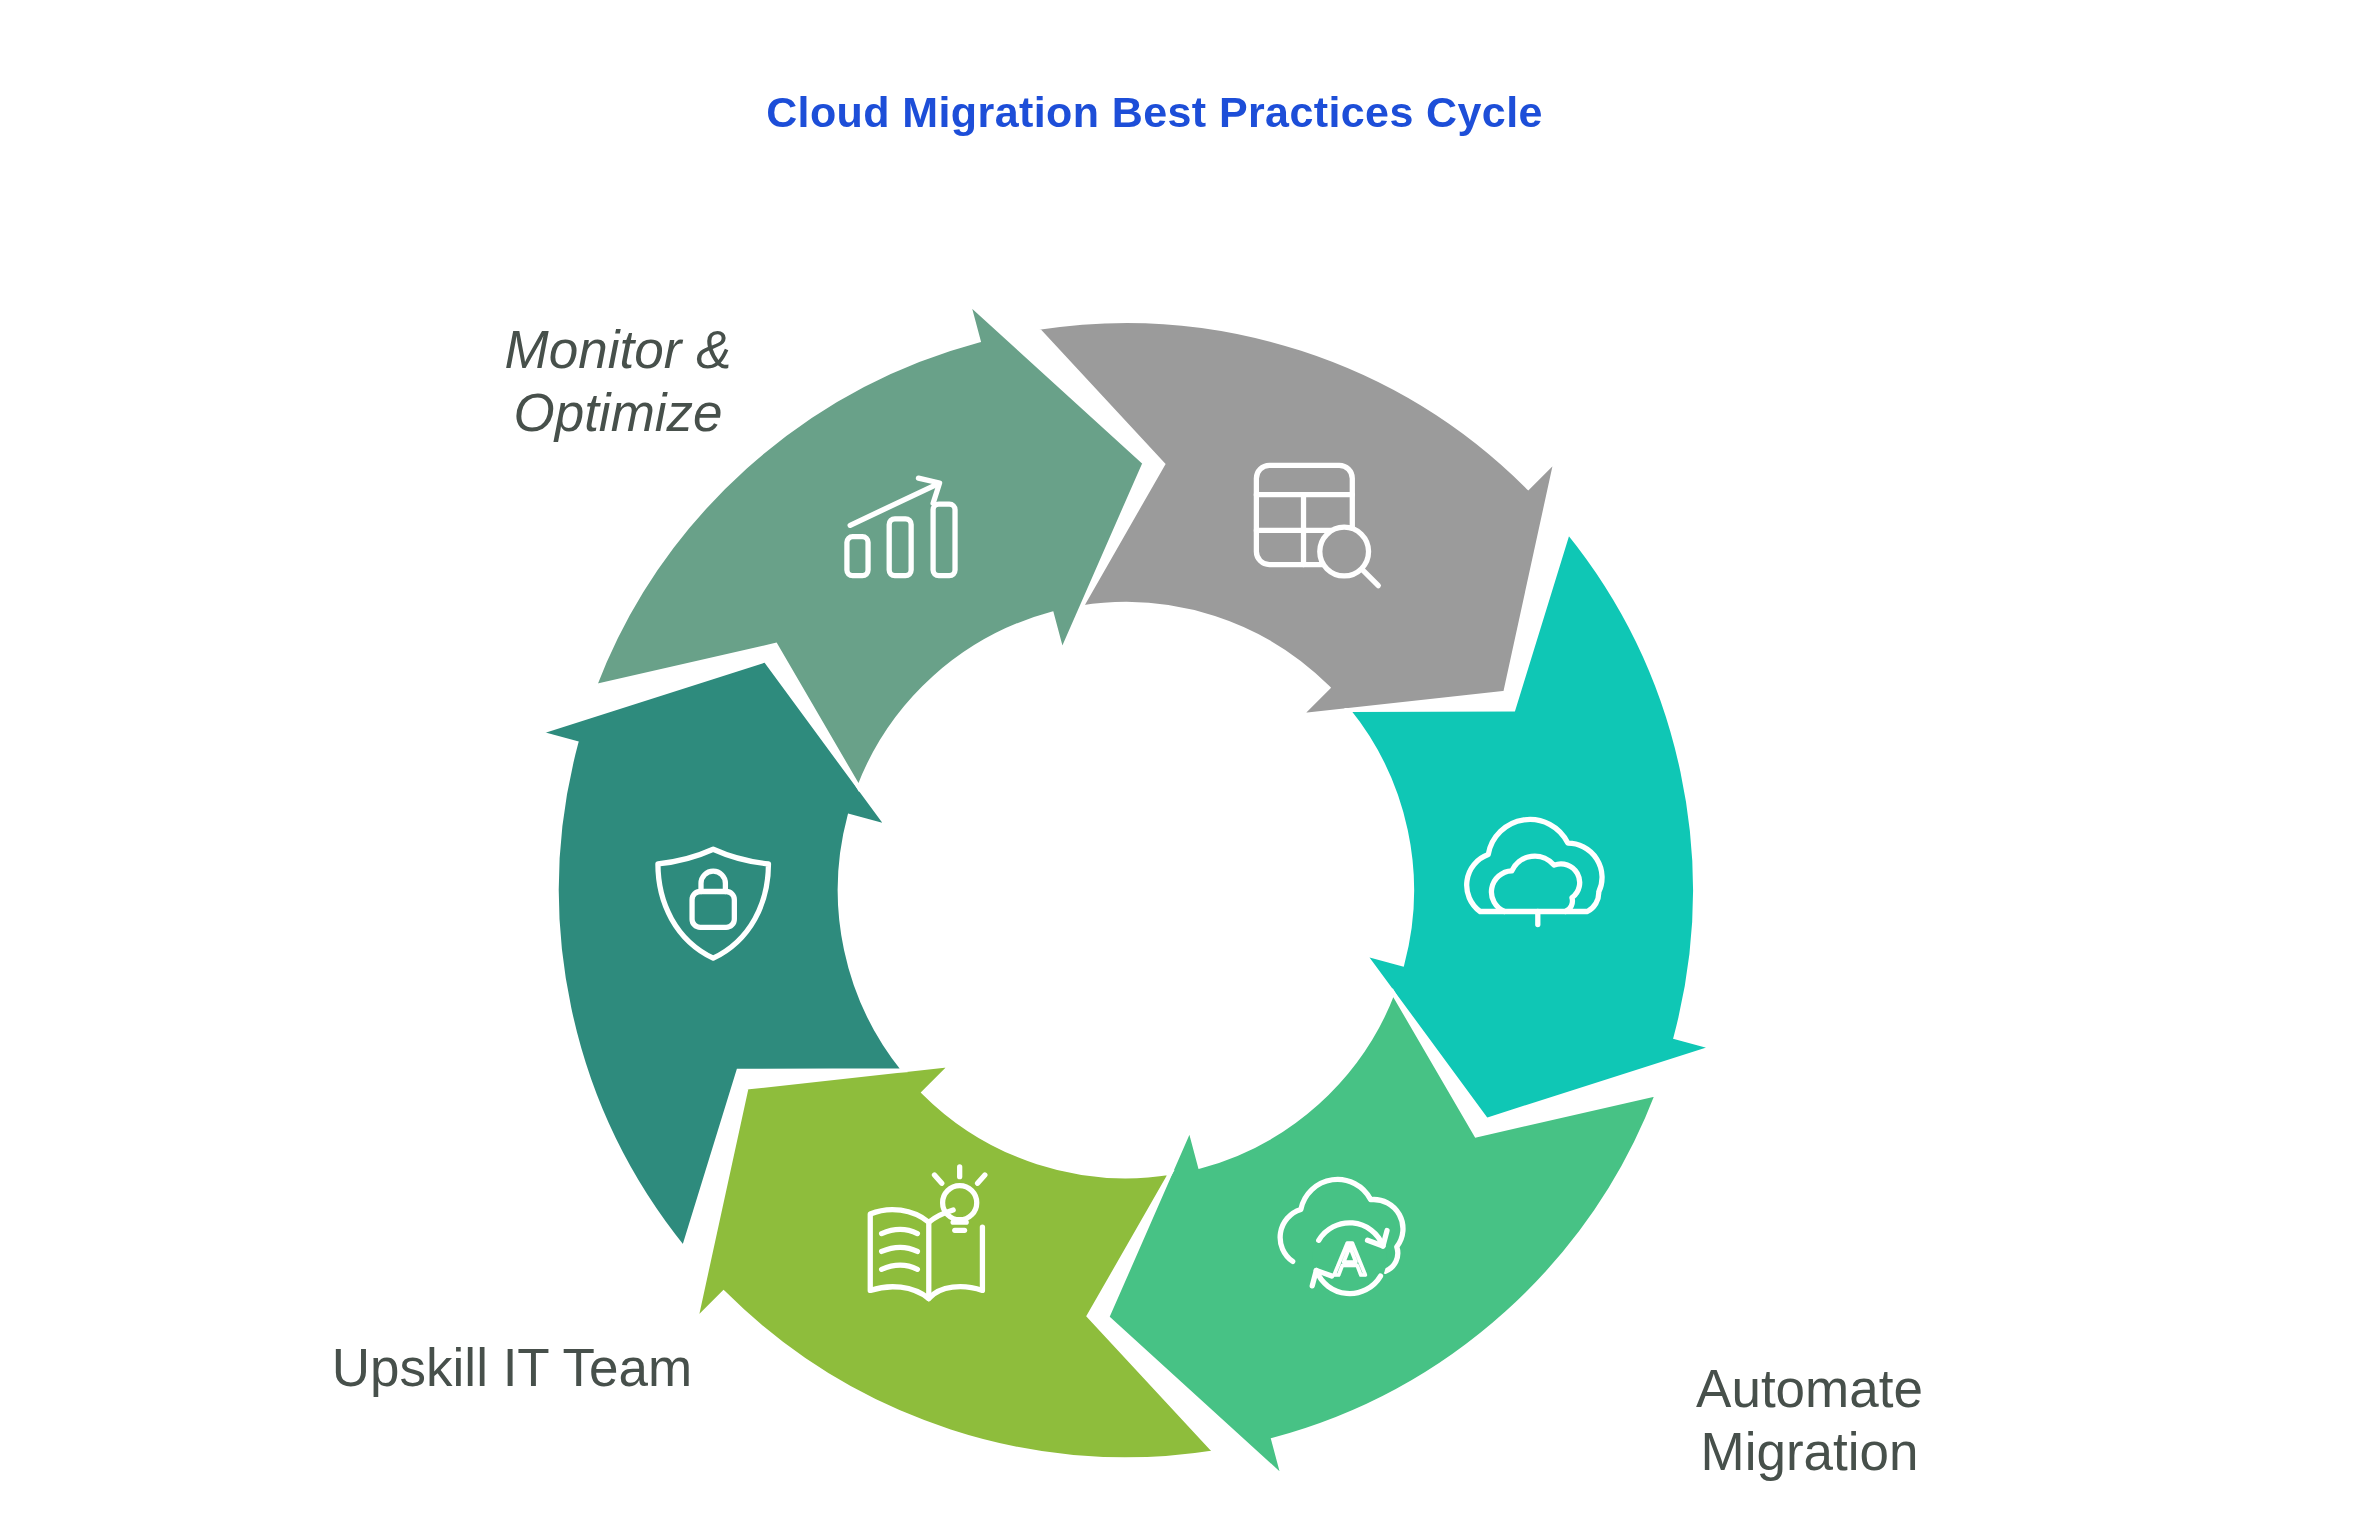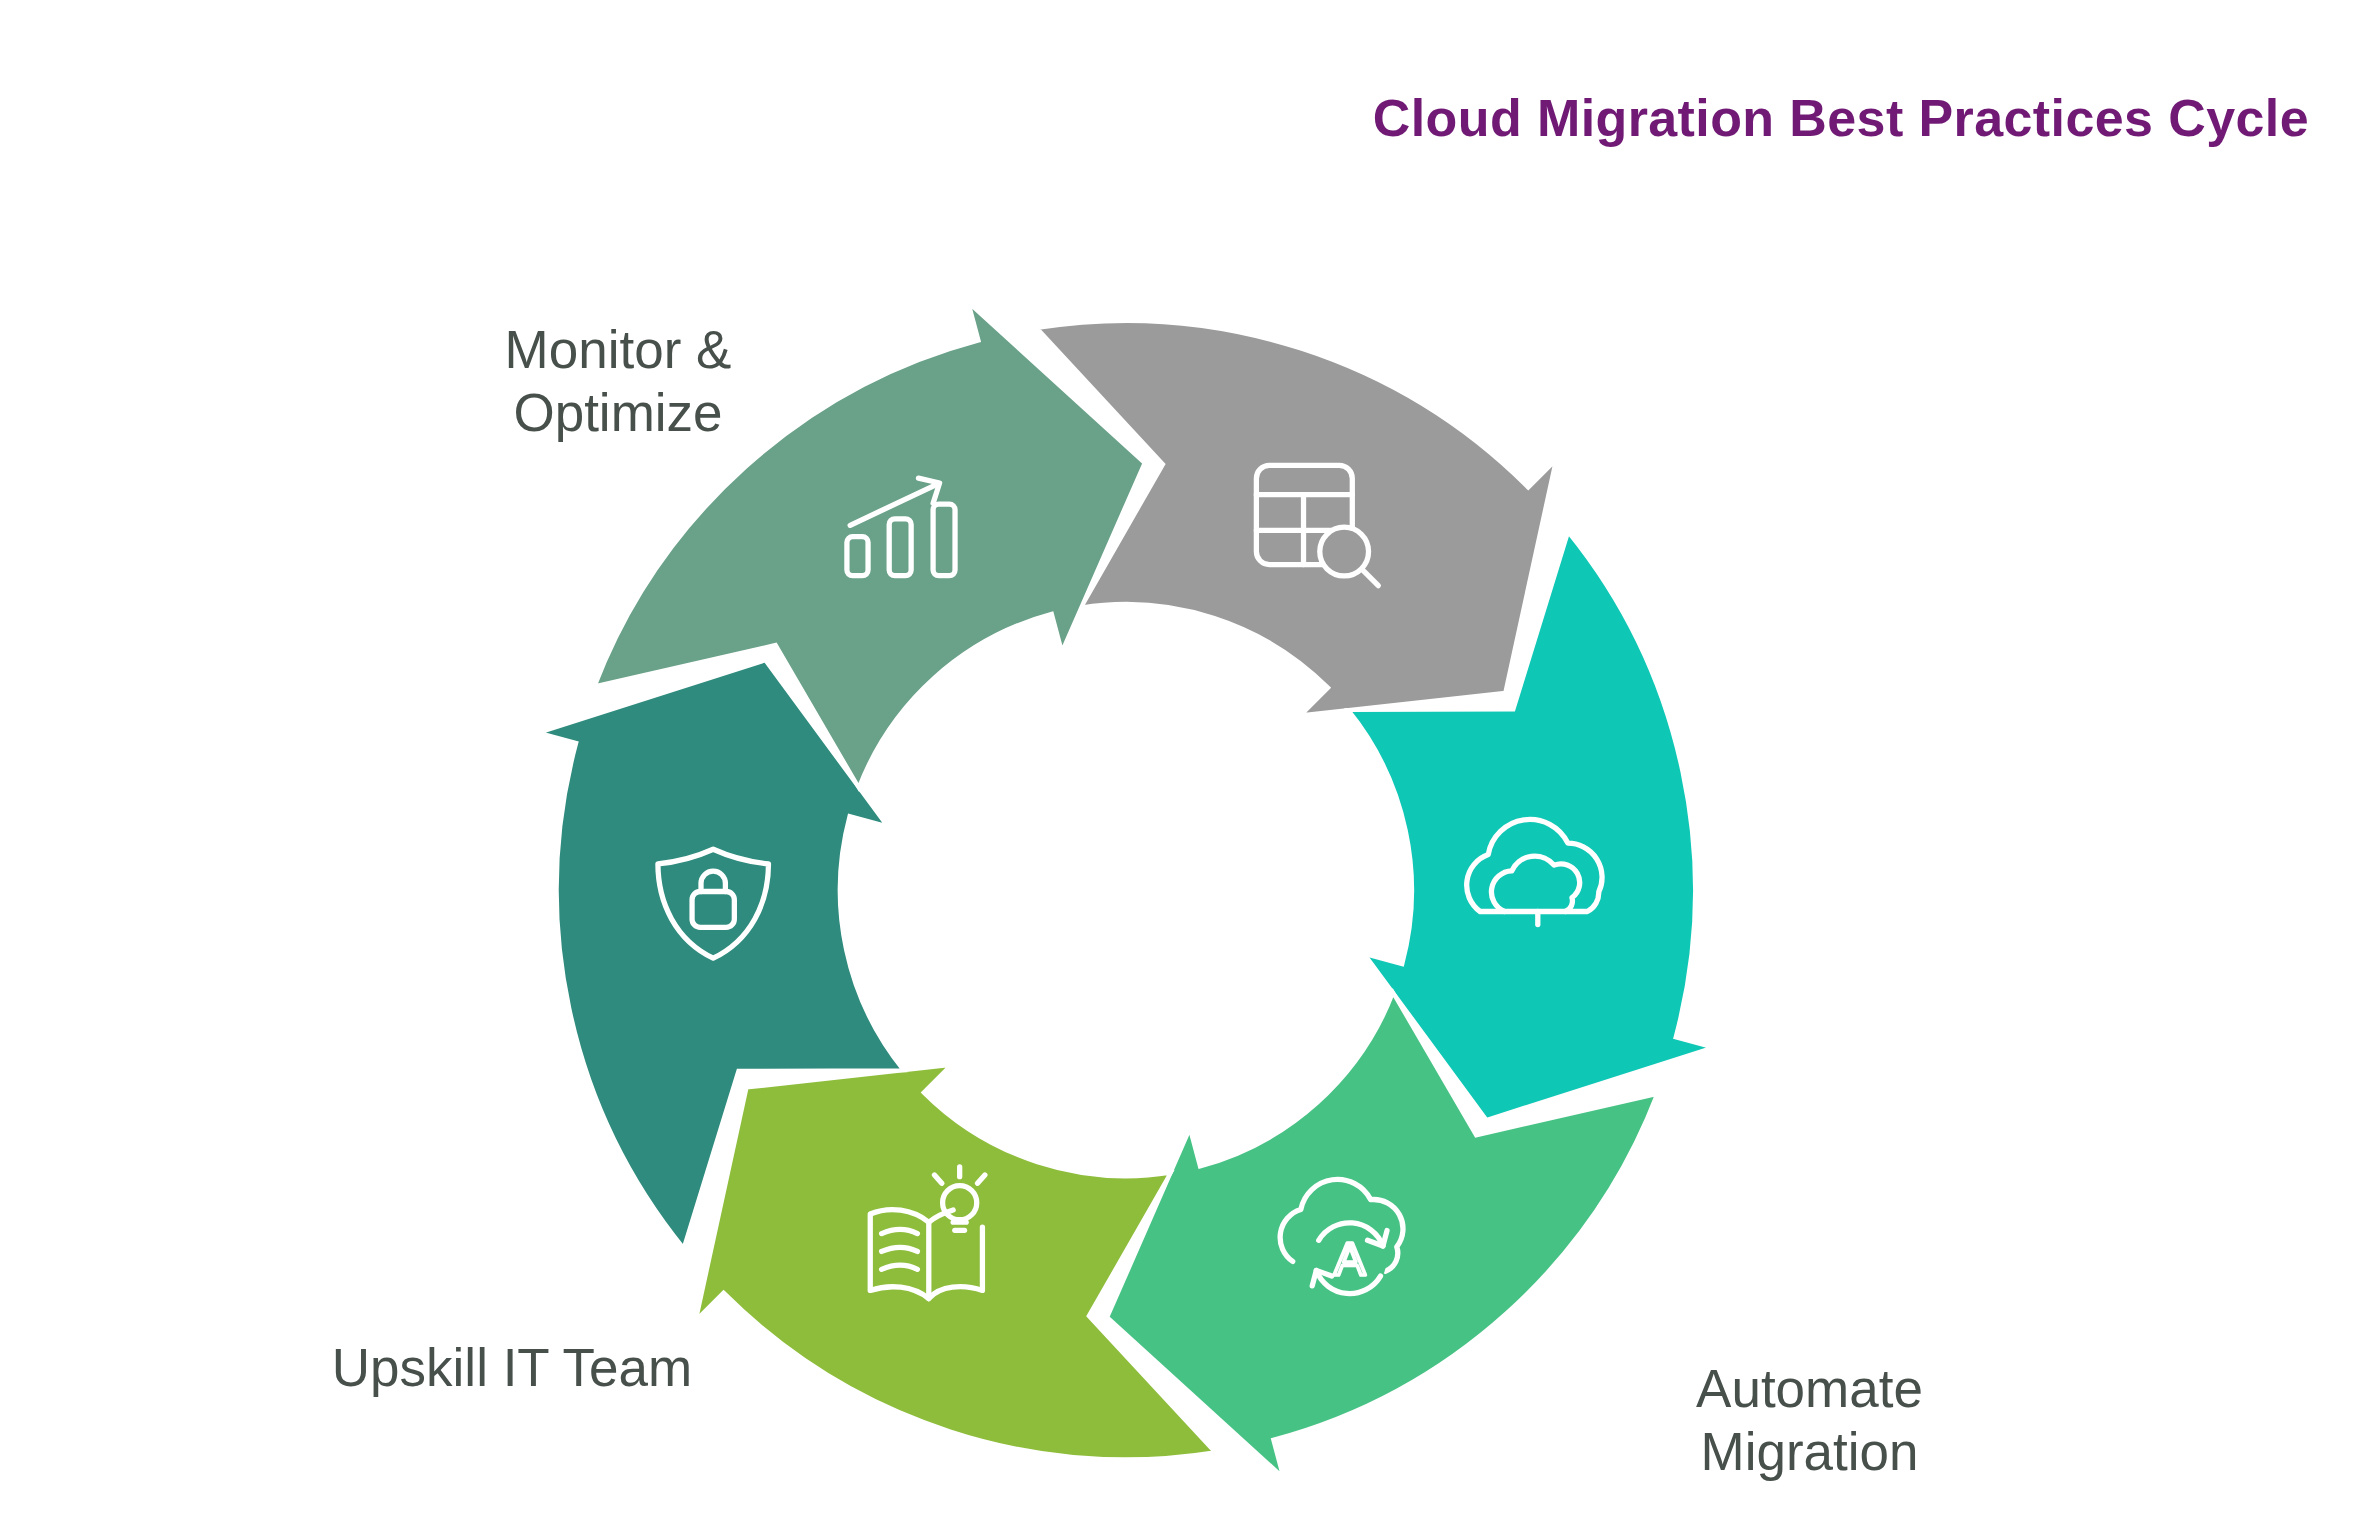--- a/index.html
+++ b/index.html
@@ -9,8 +9,8 @@
   }
   .canvas{position:absolute;inset:0;}
   .title{
-    position:absolute;left:0;top:88px;width:2309px;text-align:right;
-    font-size:52px;font-weight:700;color:#701a75;letter-spacing:0.4px;
+    position:absolute;left:0;top:88px;width:2309px;text-align:center;
+    font-size:43px;font-weight:700;color:#1d4ed8;letter-spacing:0.4px;
   }
   svg.cycle{position:absolute;left:0;top:0;width:2377px;height:1538px;}
   .step-label{

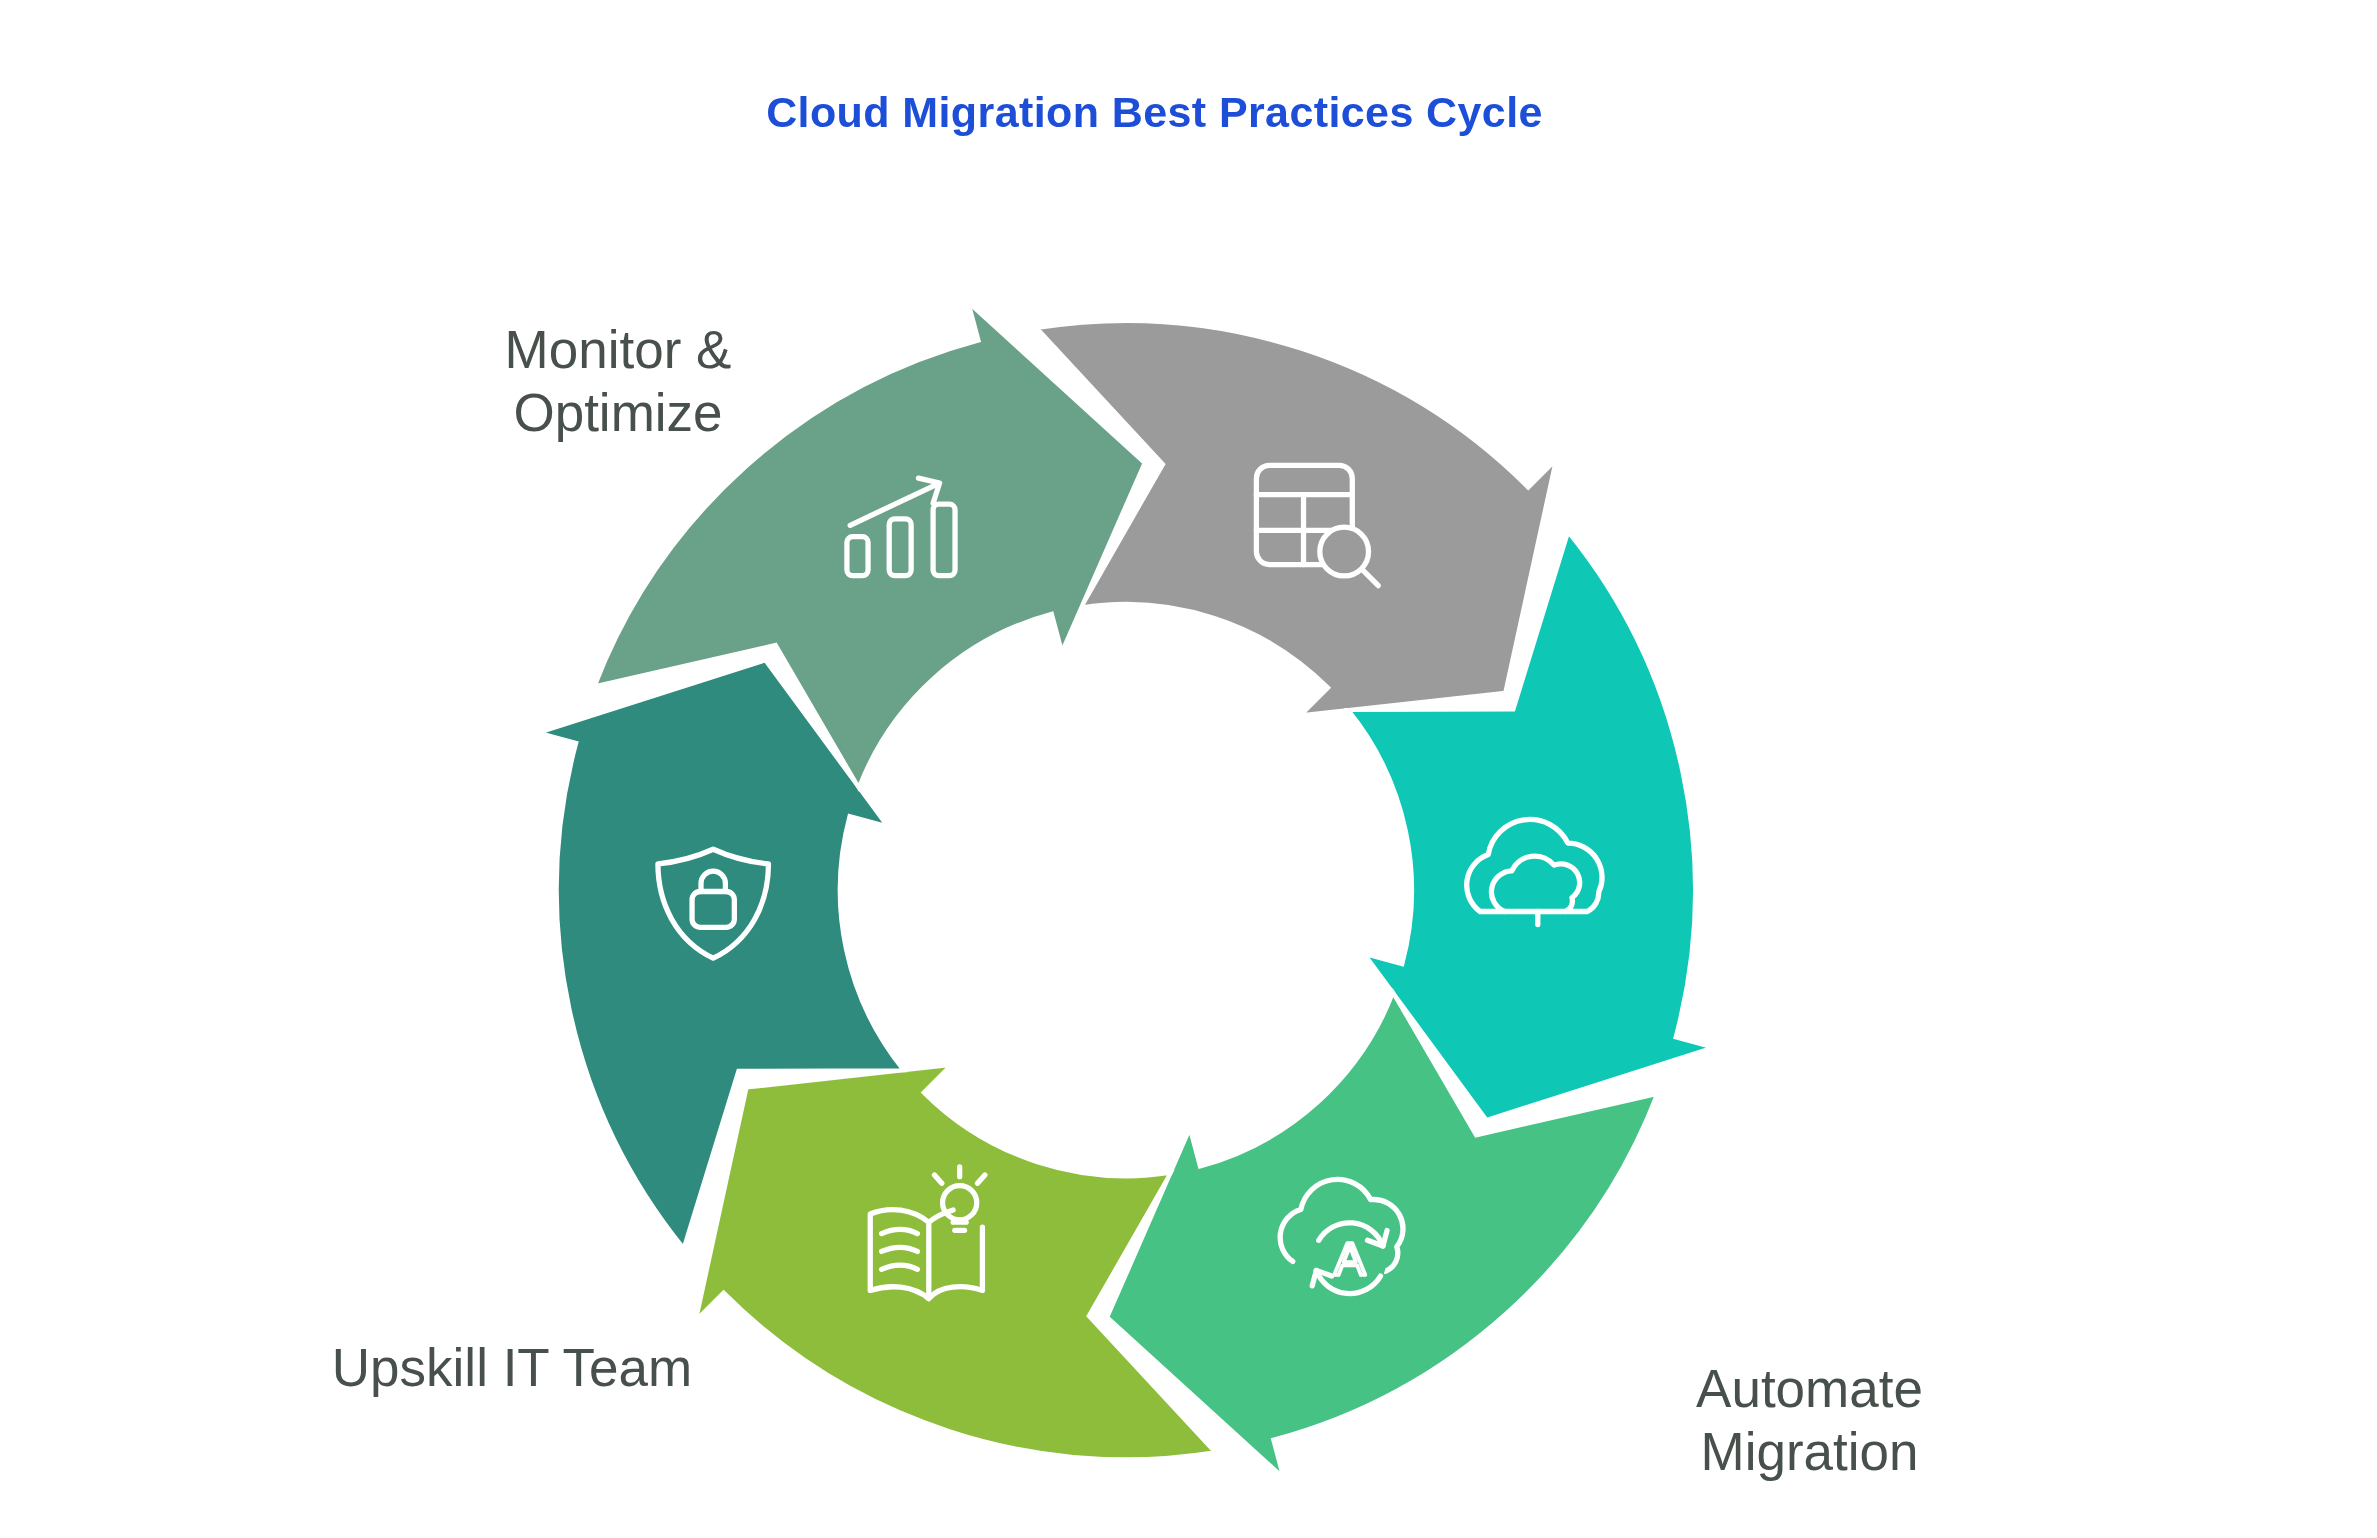--- a/index.html
+++ b/index.html
@@ -22,7 +22,7 @@
   .lbl-automate-migration{left:1525px;top:1358px;width:569px;text-align:center;}
   .lbl-upskill-it-team{left:268px;top:1337px;width:488px;text-align:center;}
   .lbl-prioritize-security{left:150px;top:826px;width:488px;text-align:center;}
-  .lbl-monitor-optimize{left:374px;top:319px;width:488px;text-align:center;}
+  .lbl-monitor-optimize{left:374px;top:319px;width:488px;text-align:center;font-style:italic;}
 </style>
 </head>
 <body>

